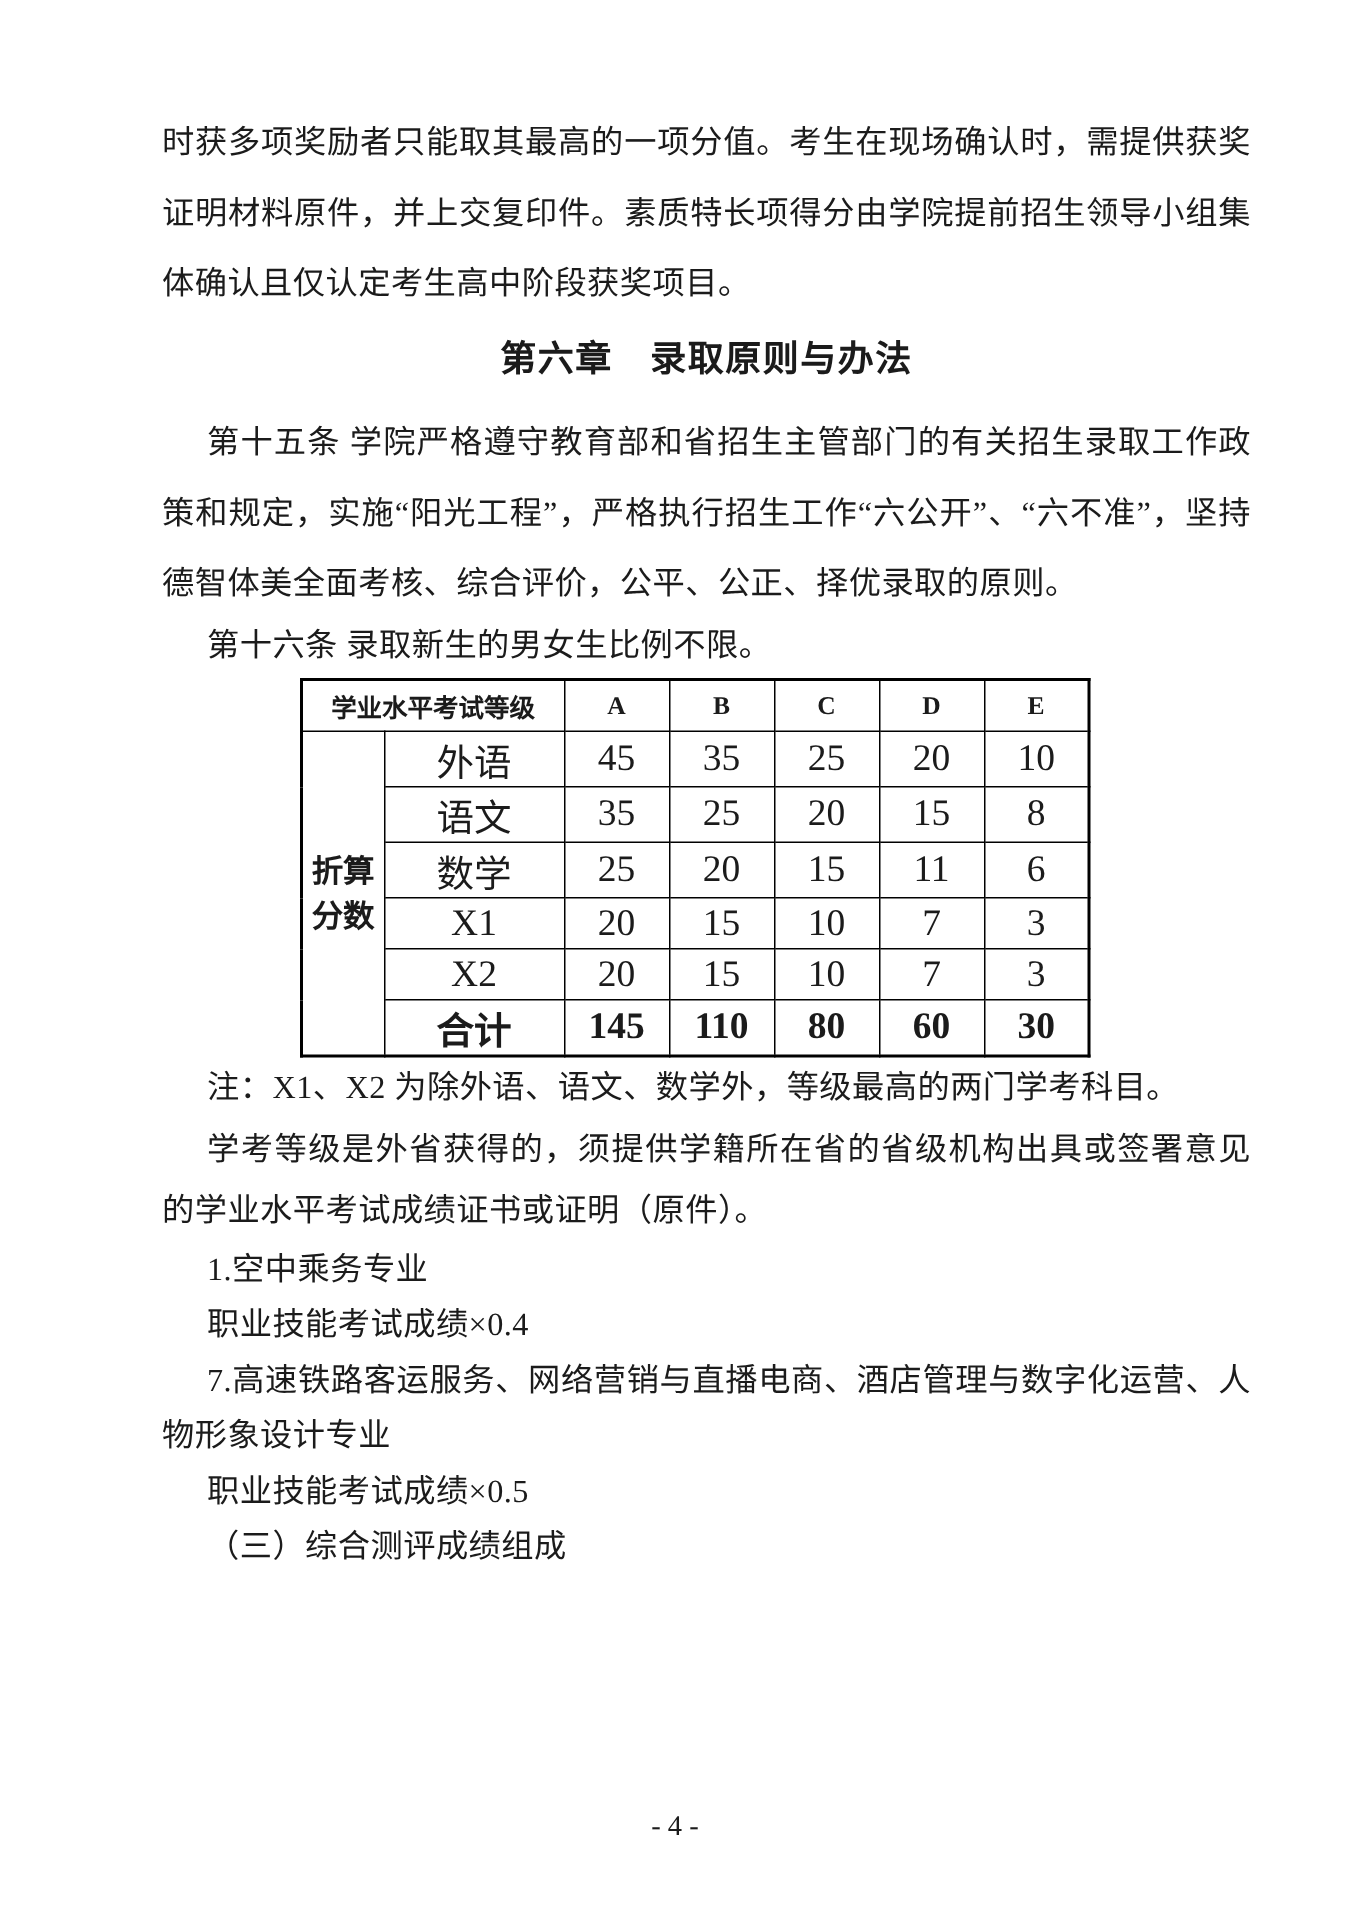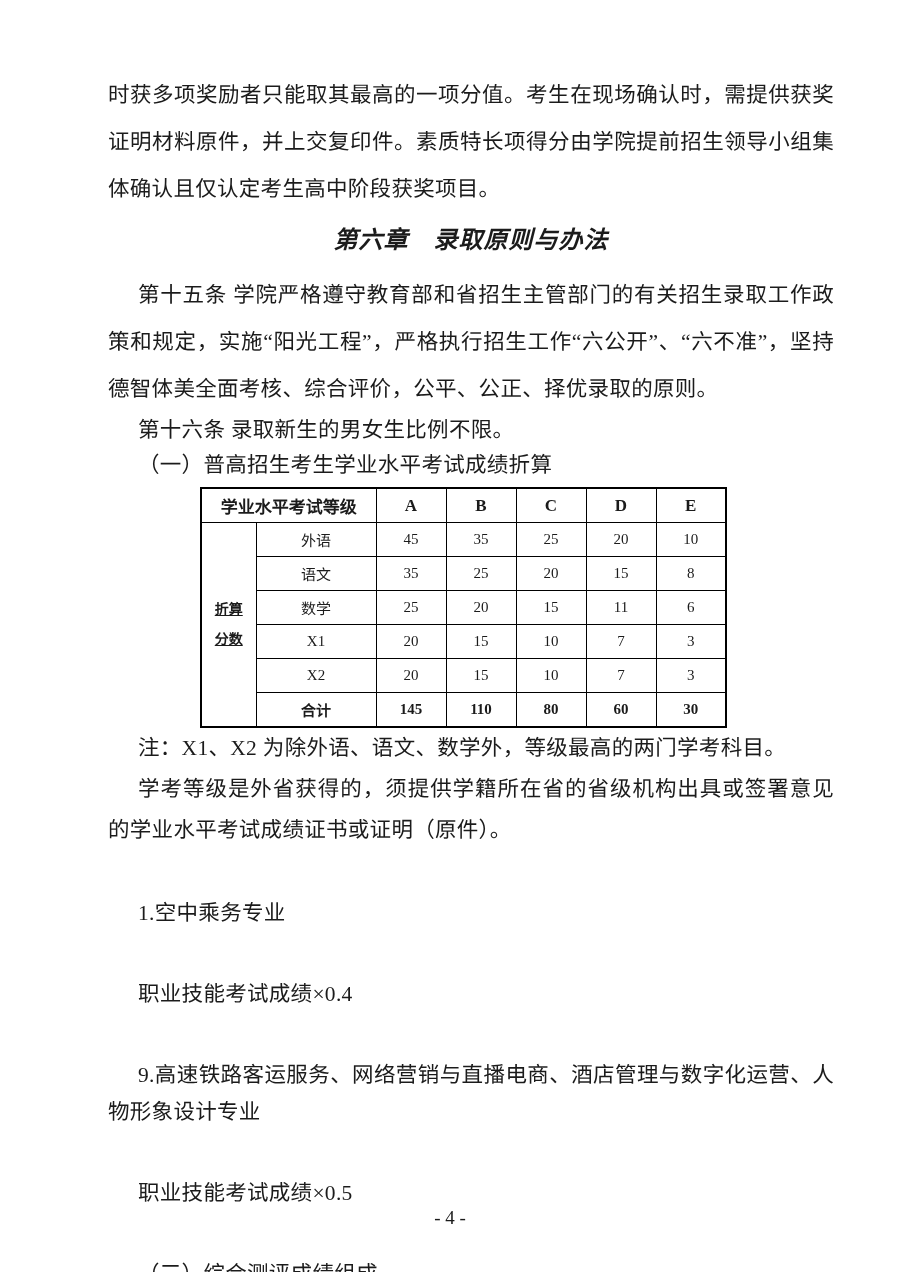--- a/index.html
+++ b/index.html
@@ -35,7 +35,6 @@
     line-height: 47px;
     margin: 4px 0 8px 0;
     letter-spacing: 1px;
-    font-style: italic;
   }
   .tight .para { line-height: 35px; }
   .note-block .para { line-height: 41px; }

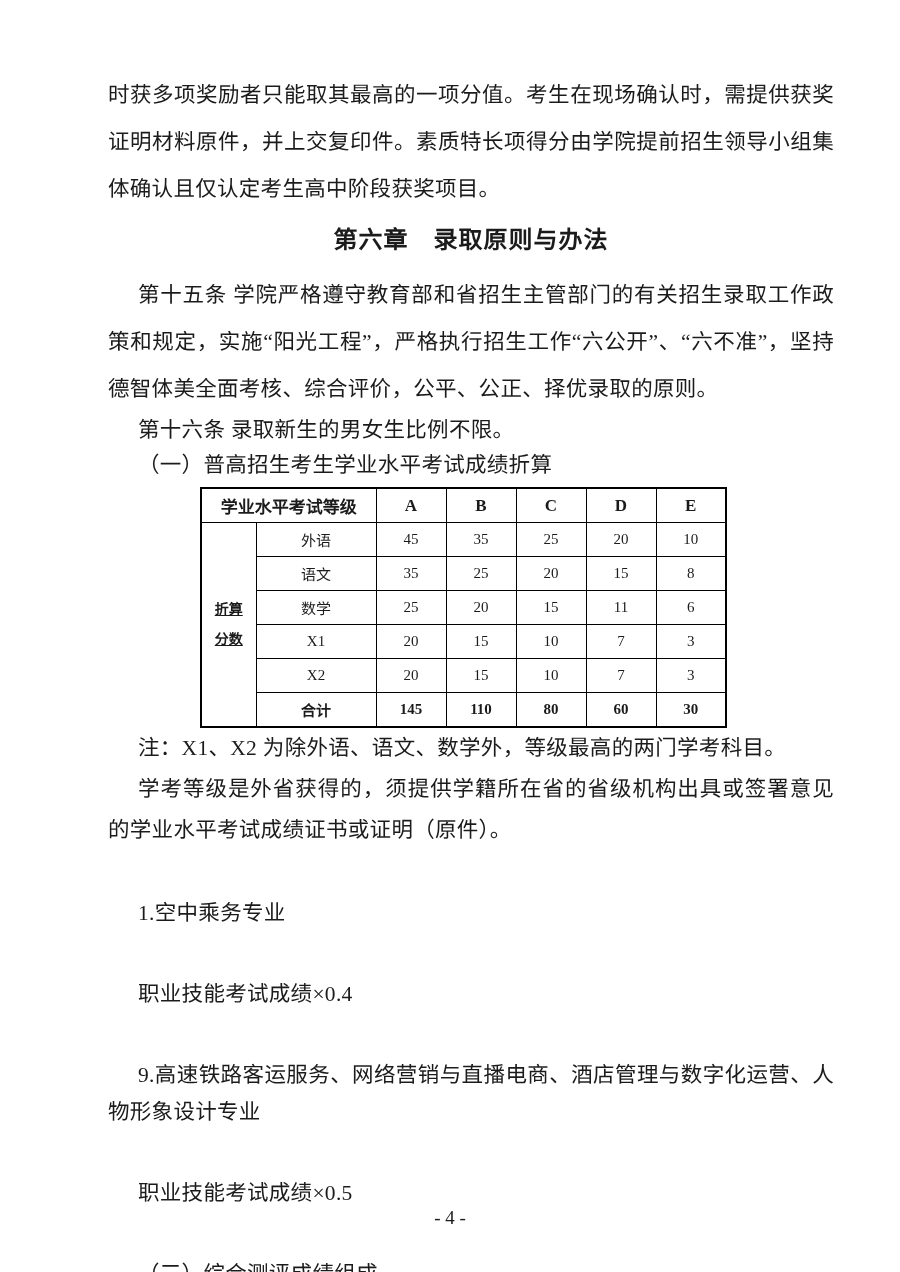--- a/index.html
+++ b/index.html
@@ -85,7 +85,6 @@
 
     <div class="tight">
       <p class="para ind">第十六条 录取新生的男女生比例不限。</p>
-      <p class="para ind">（一）普高招生考生学业水平考试成绩折算</p>
     </div>
 
     <table class="score">

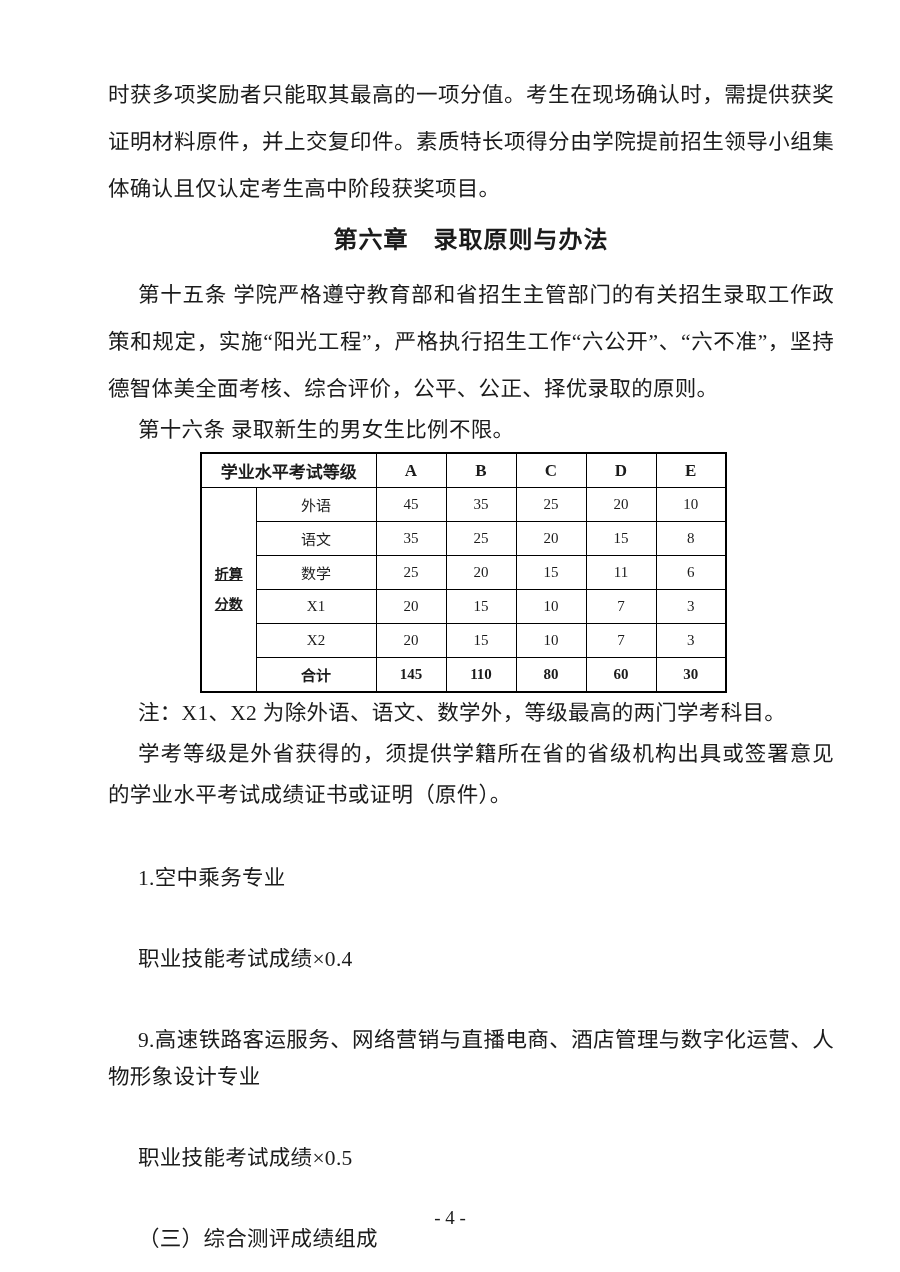--- a/index.html
+++ b/index.html
@@ -54,7 +54,7 @@
     vertical-align: middle;
     height: 33px;
     padding: 0;
-    font-size: 15px;
+    font-size: 25px;
     letter-spacing: 0;
   }
   .score td.th { font-weight: bold; font-size: 17px; }

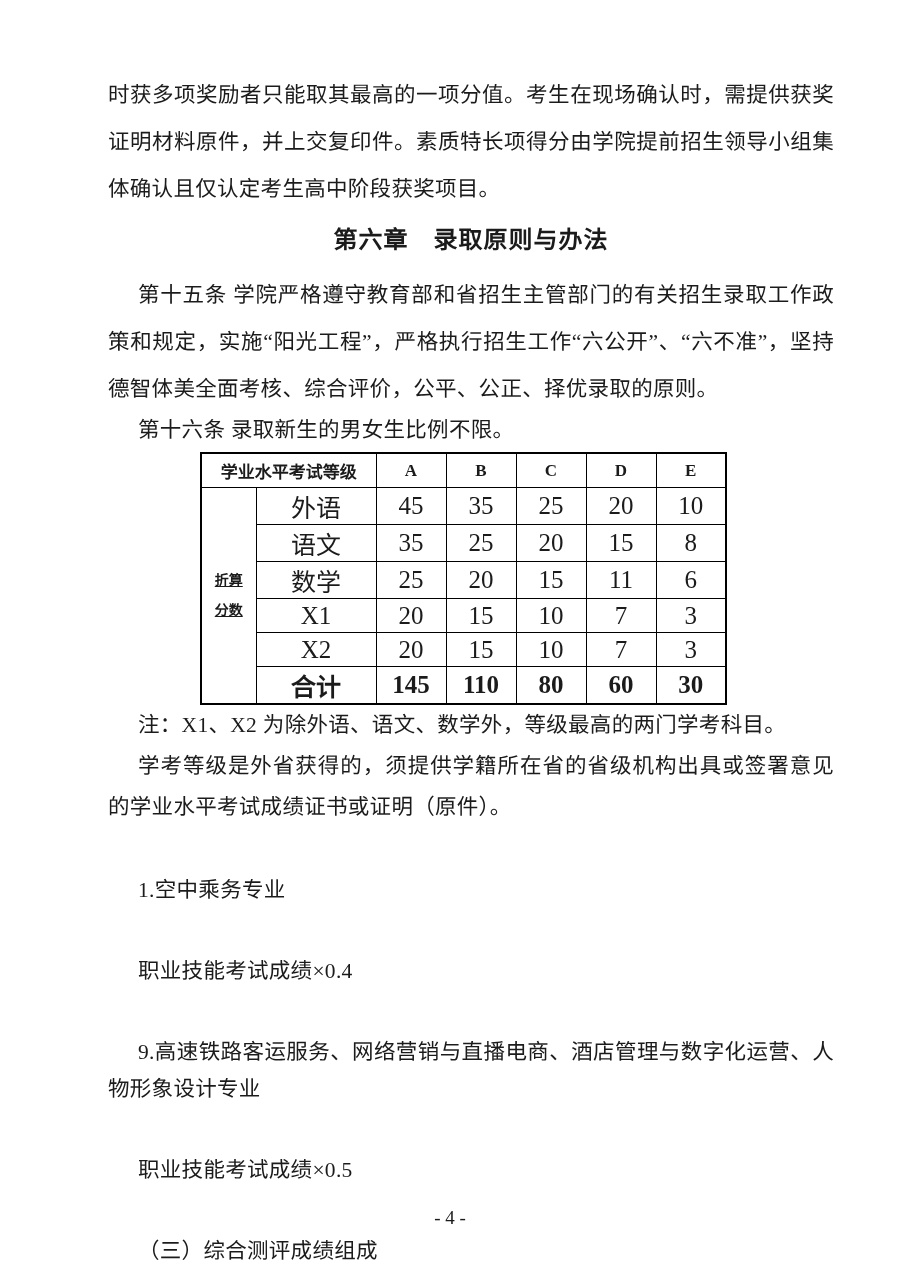--- a/index.html
+++ b/index.html
@@ -58,7 +58,7 @@
     letter-spacing: 0;
   }
   .score td.th { font-weight: bold; font-size: 17px; }
-  .score td.grp { font-weight: bold; font-size: 14px; text-decoration: underline; }
+  .score td.grp { font-weight: bold; font-size: 21px; }
   .score td.grp span { display: block; line-height: 30px; }
   .score tr.total td { font-weight: bold; margin-left: 31px; }
   .pagenum {

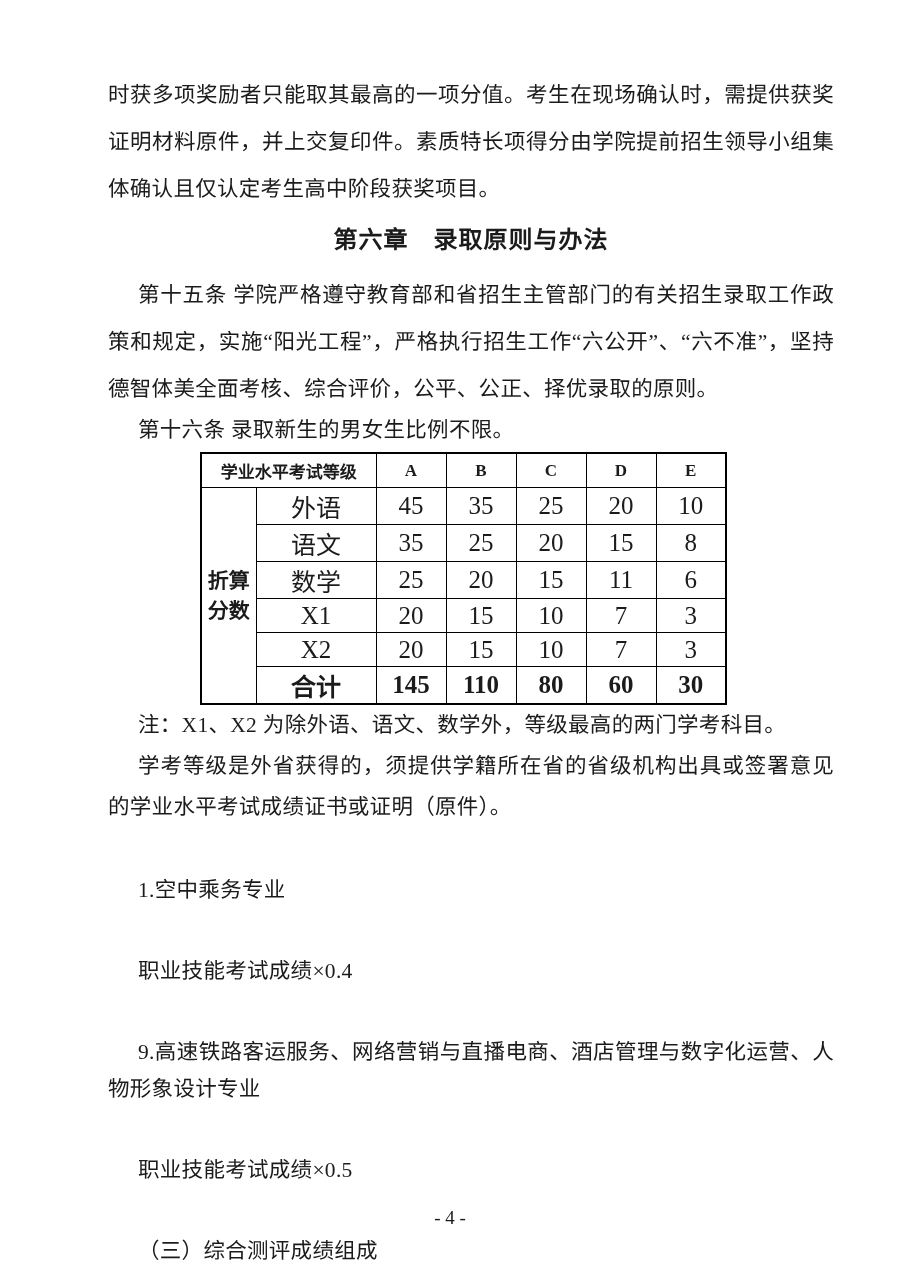--- a/index.html
+++ b/index.html
@@ -40,7 +40,7 @@
   .note-block .para { line-height: 41px; }
   .sec2 { margin-top: 8px; }
   .sec2 .para { line-height: 40px; }
-  .items .para { line-height: 37px; margin-top: 44px; }
+  .items .para { line-height: 37px; }
 
   table.score {
     border-collapse: collapse;

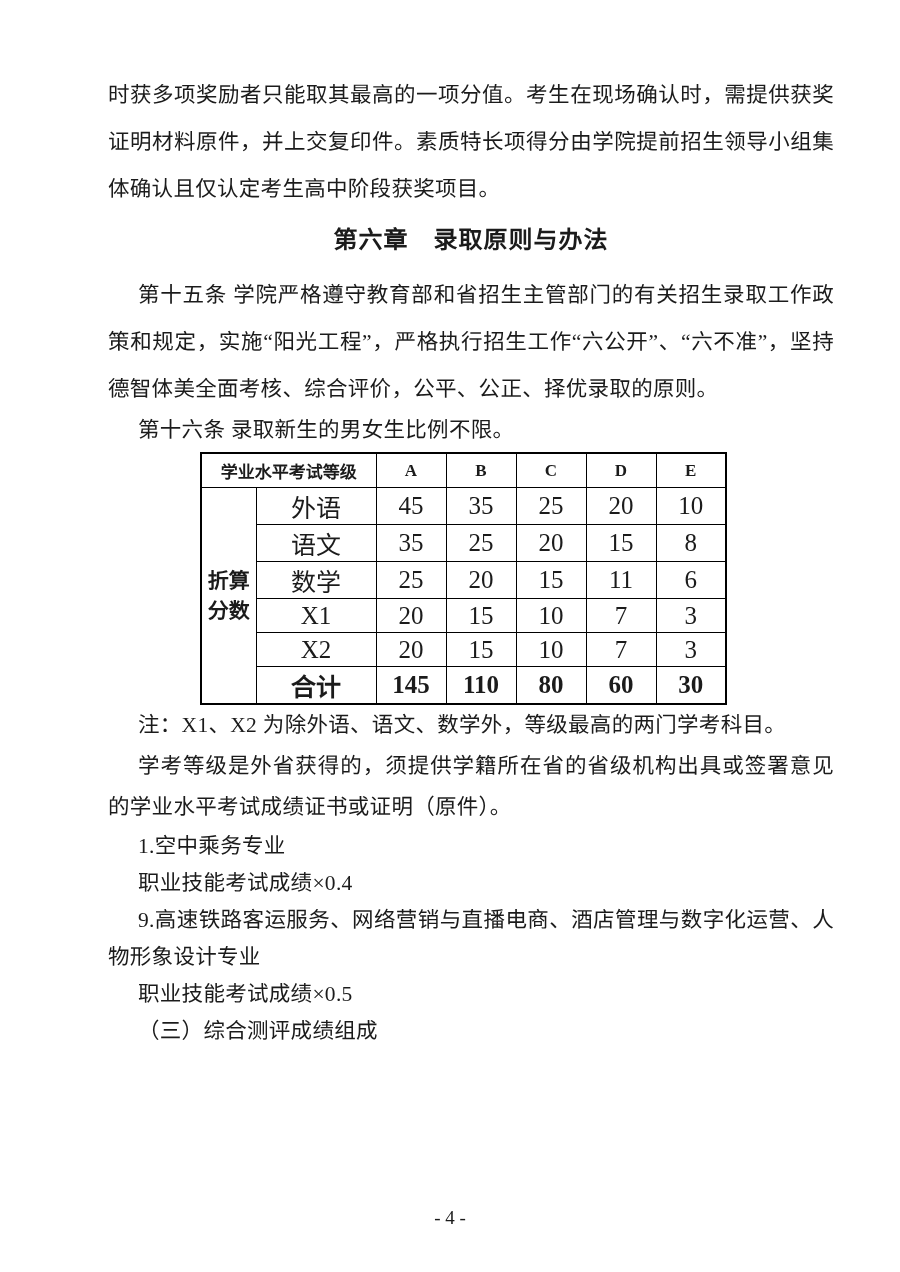--- a/index.html
+++ b/index.html
@@ -170,7 +170,7 @@
     <div class="items">
       <p class="para ind">1.空中乘务专业</p>
       <p class="para ind">职业技能考试成绩×0.4</p>
-      <p class="para ind">9.高速铁路客运服务、网络营销与直播电商、酒店管理与数字化运营、人物形象设计专业</p>
+      <p class="para ind">7.高速铁路客运服务、网络营销与直播电商、酒店管理与数字化运营、人物形象设计专业</p>
       <p class="para ind">职业技能考试成绩×0.5</p>
       <p class="para ind">（三）综合测评成绩组成</p>
     </div>

